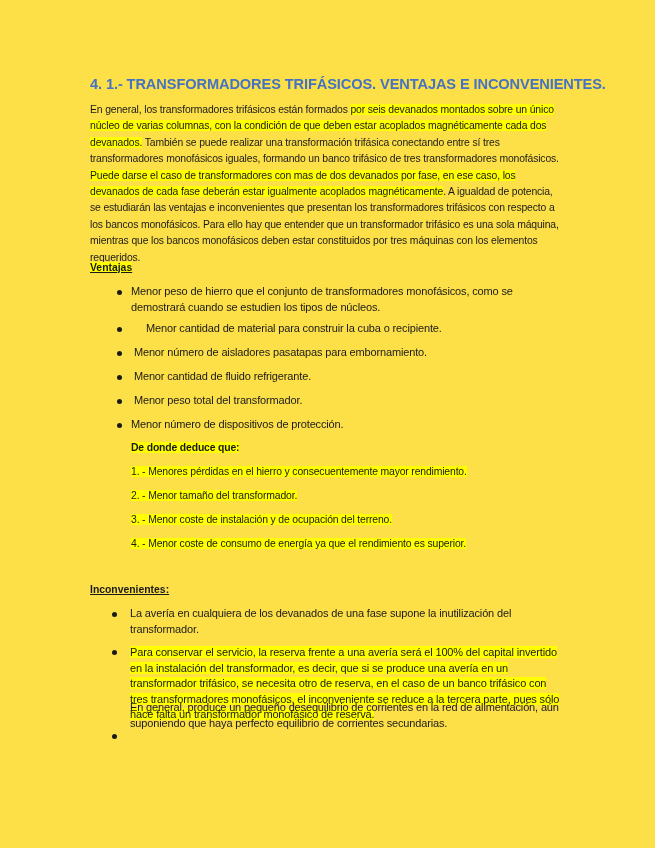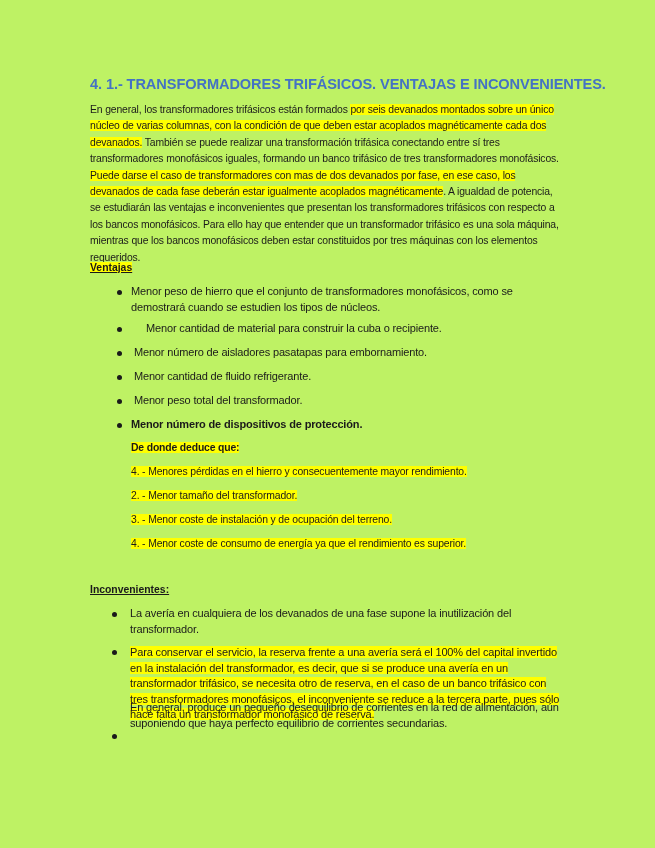--- a/index.html
+++ b/index.html
@@ -5,7 +5,7 @@
   html, body { margin: 0; padding: 0; background: #ffffff; }
   body { width: 655px; height: 848px; position: relative; overflow: hidden;
          font-family: "Liberation Sans", sans-serif; color: #1a1a1a; }
-  .page { position: absolute; left: 0; top: 0; width: 655px; height: 848px; background: #bef264; }
+  .page { position: absolute; left: 0; top: 0; width: 655px; height: 848px; background: #fde047; }
   .title { position: absolute; left: 90px; top: 76px; font-size: 14.6px; font-weight: bold;
            color: #4472c4; letter-spacing: -0.1px; white-space: nowrap; }
   .para { position: absolute; left: 90px; width: 476px; top: 102px; font-size: 10.4px;

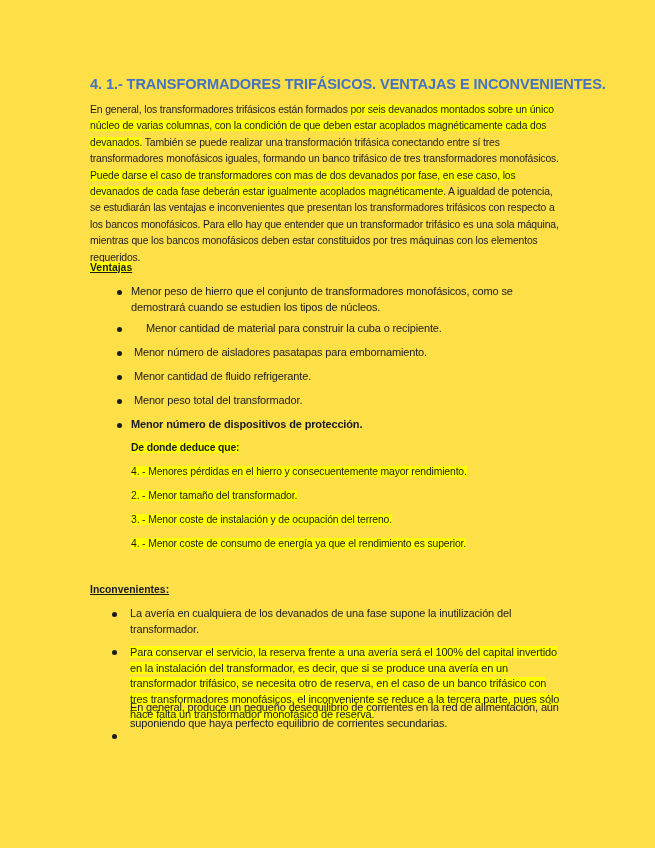--- a/index.html
+++ b/index.html
@@ -43,7 +43,7 @@
   <div class="bullet" style="left:131px; top:393px; width:420px; white-space:pre;"> Menor peso total del transformador.</div>
 
   <div class="dot" style="left:117px; top:423px;"></div>
-  <div class="bullet" style="left:131px; top:417px; width:420px;font-weight:bold;">Menor número de dispositivos de protección.</div>
+  <div class="bullet" style="left:131px; top:417px; width:420px;">Menor número de dispositivos de protección.</div>
 
   <div class="sub" style="top:441px;font-weight:bold;"><span class="hl">De donde deduce que:</span></div>
   <div class="sub" style="top:465px;"><span class="hl">4. - Menores pérdidas en el hierro y consecuentemente mayor rendimiento.</span></div>

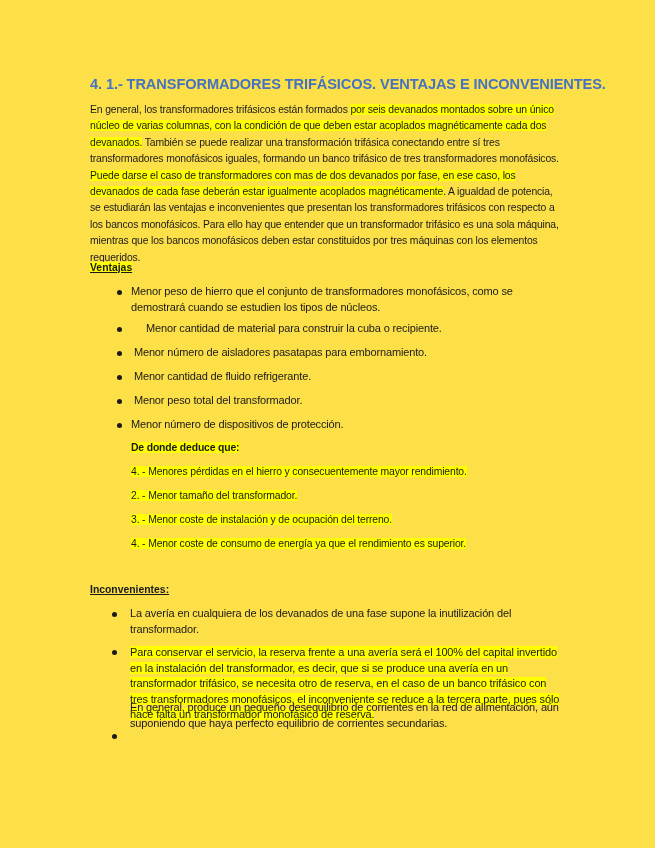--- a/index.html
+++ b/index.html
@@ -46,7 +46,7 @@
   <div class="bullet" style="left:131px; top:417px; width:420px;">Menor número de dispositivos de protección.</div>
 
   <div class="sub" style="top:441px;font-weight:bold;"><span class="hl">De donde deduce que:</span></div>
-  <div class="sub" style="top:465px;"><span class="hl">4. - Menores pérdidas en el hierro y consecuentemente mayor rendimiento.</span></div>
+  <div class="sub" style="top:465px;"><span class="hl">1. - Menores pérdidas en el hierro y consecuentemente mayor rendimiento.</span></div>
   <div class="sub" style="top:489px;"><span class="hl">2. - Menor tamaño del transformador.</span></div>
   <div class="sub" style="top:513px;"><span class="hl">3. - Menor coste de instalación y de ocupación del terreno.</span></div>
   <div class="sub" style="top:537px;"><span class="hl">4. - Menor coste de consumo de energía ya que el rendimiento es superior.</span></div>

